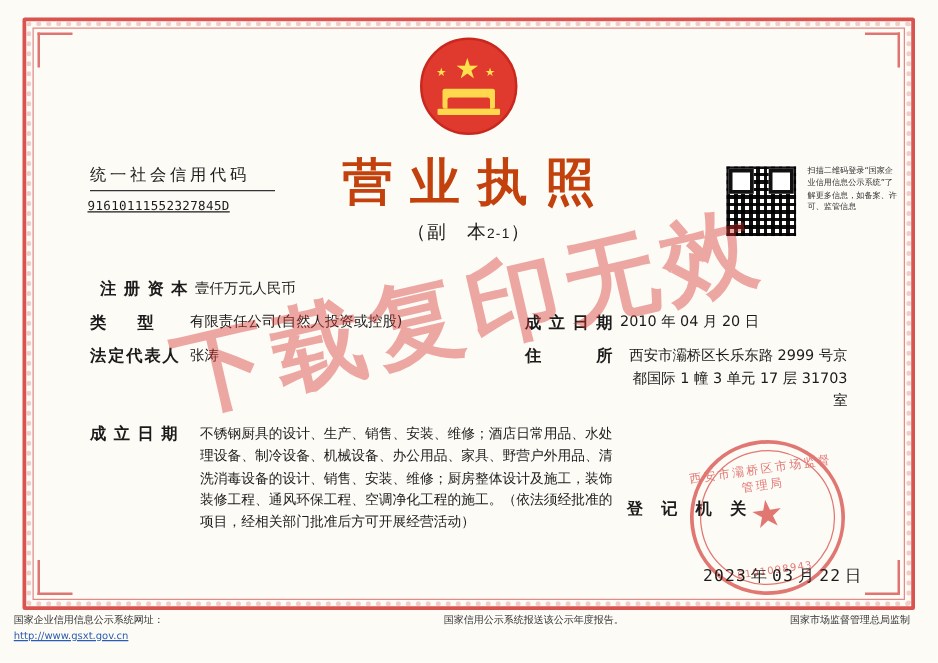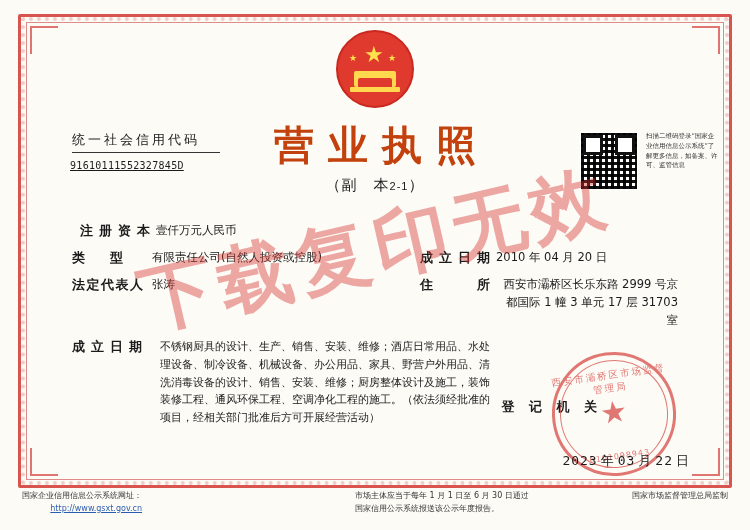--- a/index.html
+++ b/index.html
@@ -357,10 +357,9 @@
   }
   .footer .fl {
     position: absolute;
-    left: 22px;
+    left: 11px;
     top: 0;
     line-height: 1.6;
-    text-align: right;
   }
   .footer .fl a { color: #2a5db0; text-decoration: underline; }
   .footer .fc {

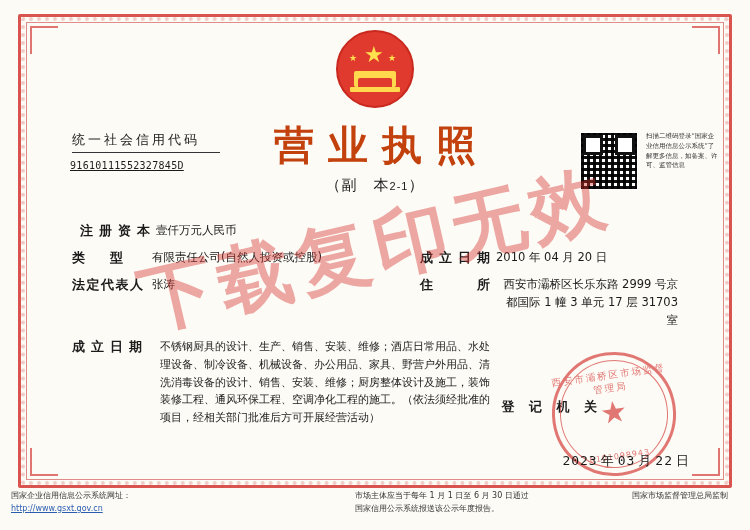--- a/index.html
+++ b/index.html
@@ -481,7 +481,6 @@
       <div><a href="#">http://www.gsxt.gov.cn</a></div>
     </div>
     <div class="fc">
-      <div>市场主体应当于每年 1 月 1 日至 6 月 30 日通过</div>
       <div>国家信用公示系统报送该公示年度报告。</div>
     </div>
     <div class="fr">

